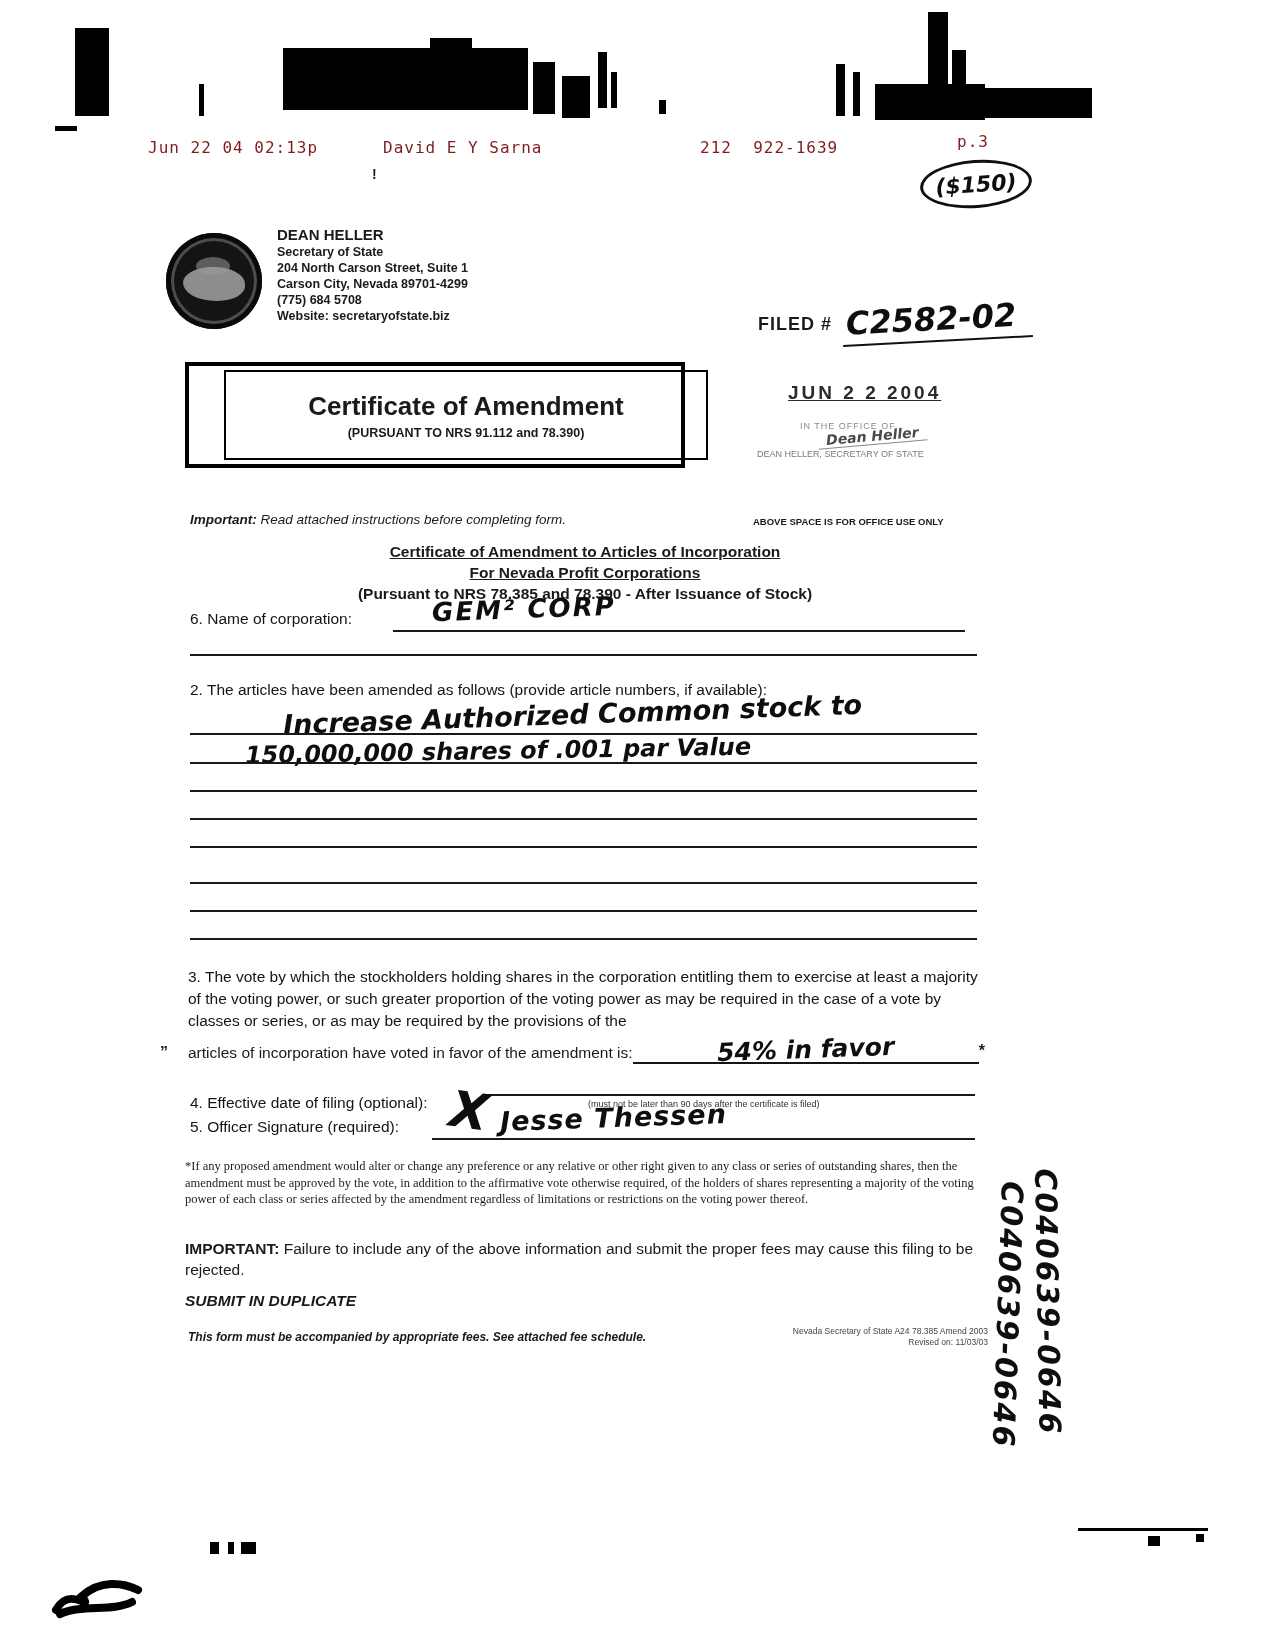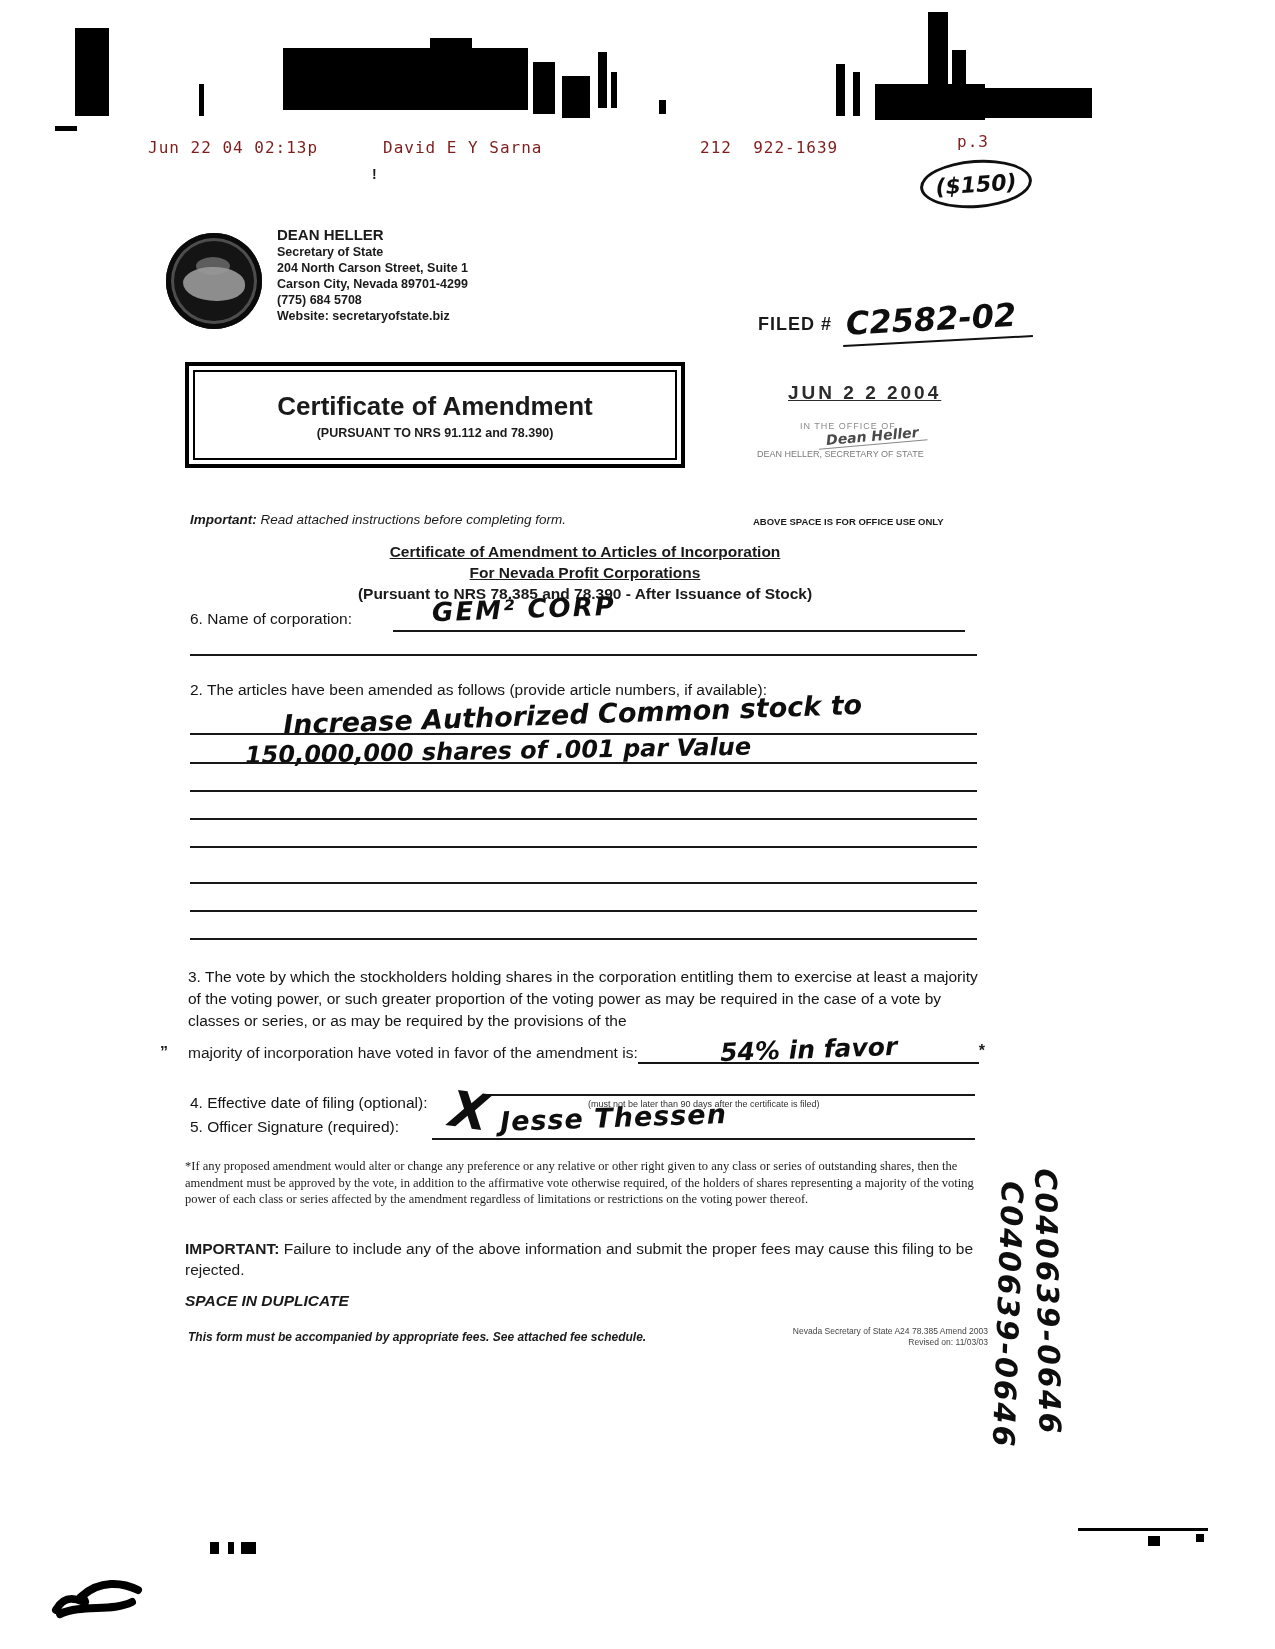--- a/index.html
+++ b/index.html
@@ -18,7 +18,7 @@
   .seal-blob1 { position:absolute; left:17px; top:34px; width:62px; height:34px; background:#9a9a9a; border-radius:48% 52% 45% 55%; opacity:.9; }
   .seal-blob2 { position:absolute; left:30px; top:24px; width:34px; height:18px; background:#6f6f6f; border-radius:50%; opacity:.8; }
   .title-box { left:185px; top:362px; width:500px; height:106px; border:4px solid #000; padding:4px; }
-  .title-box-inner { width:100%; height:100%; border:2px solid #000; display:flex; flex-direction:column; align-items:center; justify-content:center; }
+  .title-box-inner { width:100%; height:100%; border:2px solid #000; display:flex; flex-direction:column; align-items:center; justify-content:center;margin-left:31px; }
   .cert-title { font-size:26px; font-weight:bold; }
   .cert-subtitle { font-size:12.5px; font-weight:bold; margin-top:4px; }
   .fee-oval { left:920px; top:160px; width:112px; height:48px; border:3px solid #101010; border-radius:50%;

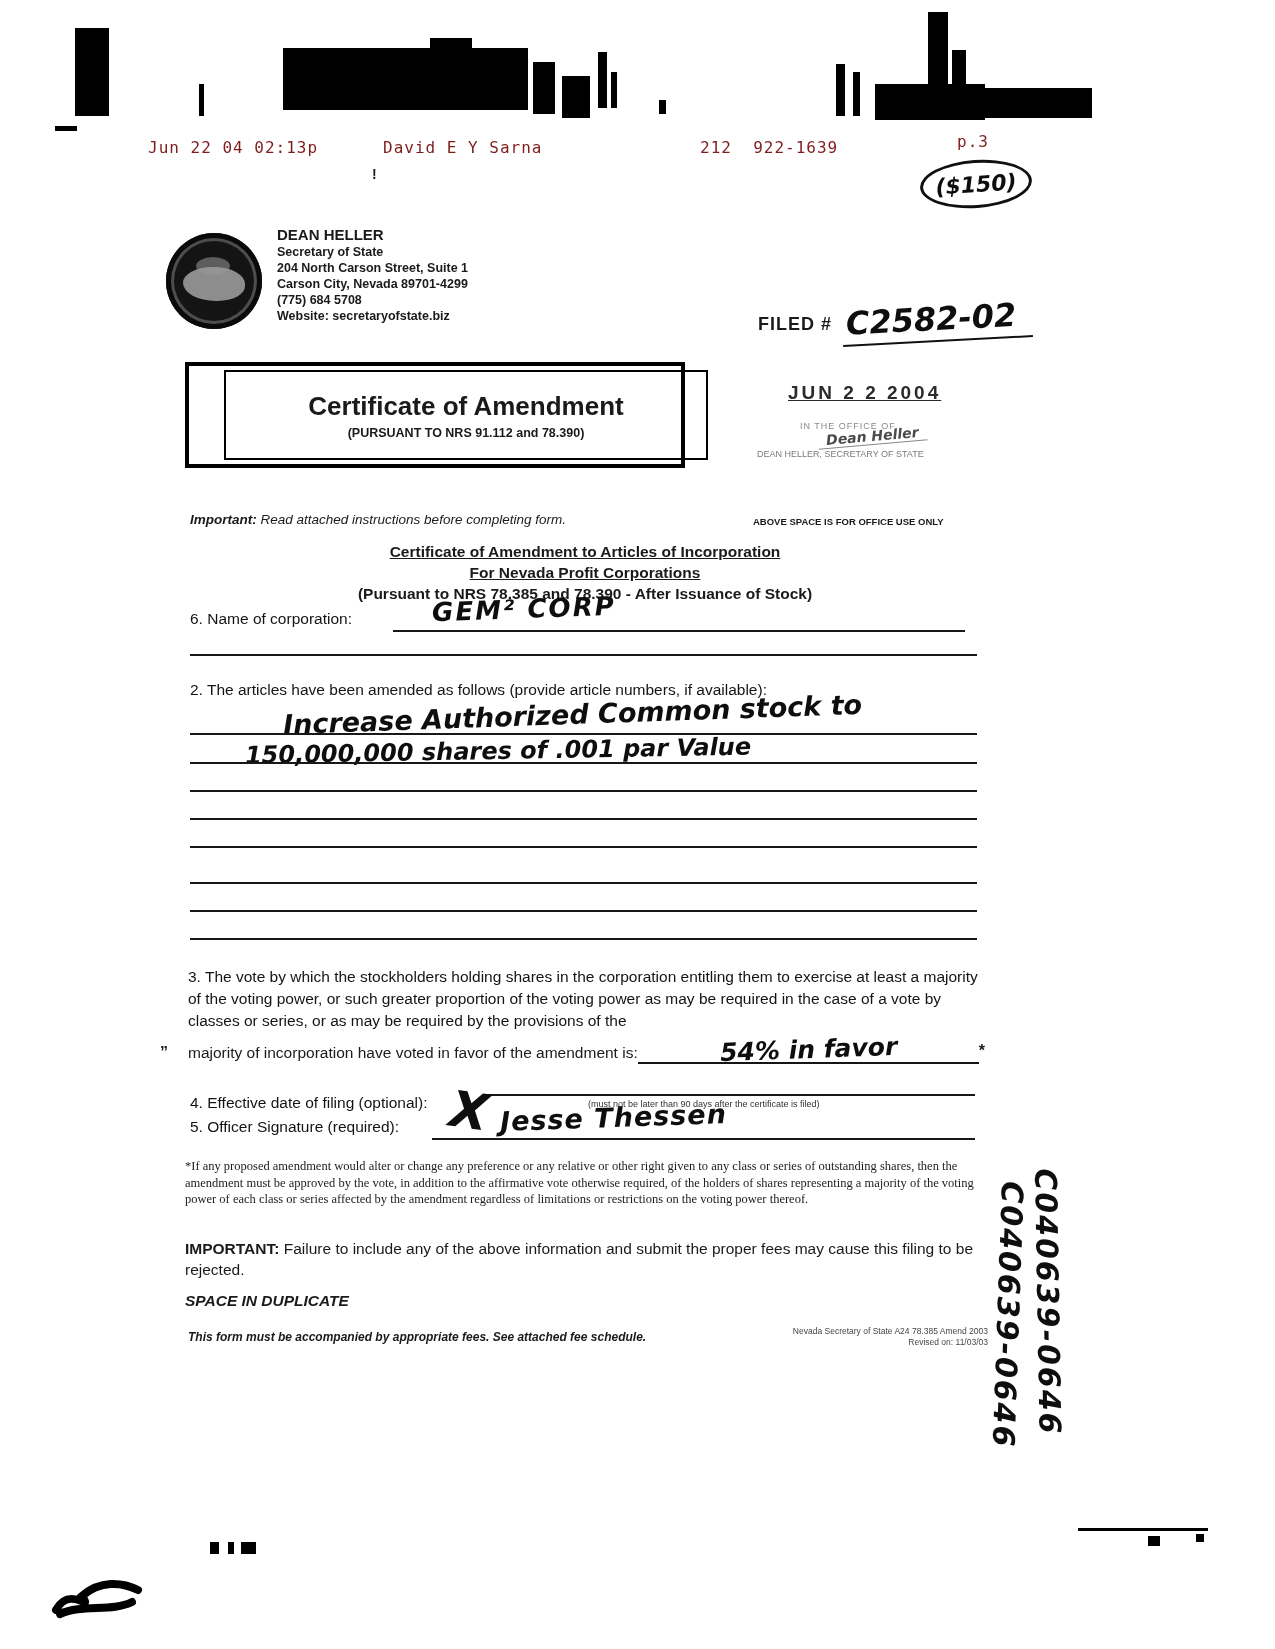--- a/index.html
+++ b/index.html
@@ -133,7 +133,7 @@
 
   <div class="abs q3-para">3.  The vote by which the stockholders holding shares in the corporation entitling them to exercise at least a majority of the voting power, or such greater proportion of the voting power as may be required in the case of a vote by classes or series, or as may be required by the provisions of the</div>
   <div class="abs q3-last">
-    <span class="label-part">majority of incorporation have voted in favor of the amendment is:</span>
+    <span class="label-part">articles of incorporation have voted in favor of the amendment is:</span>
     <span class="fill-line">
       <span class="hand" style="font-size:25px;transform:rotate(-2deg) translateY(2px);">54% in favor</span>
     </span>

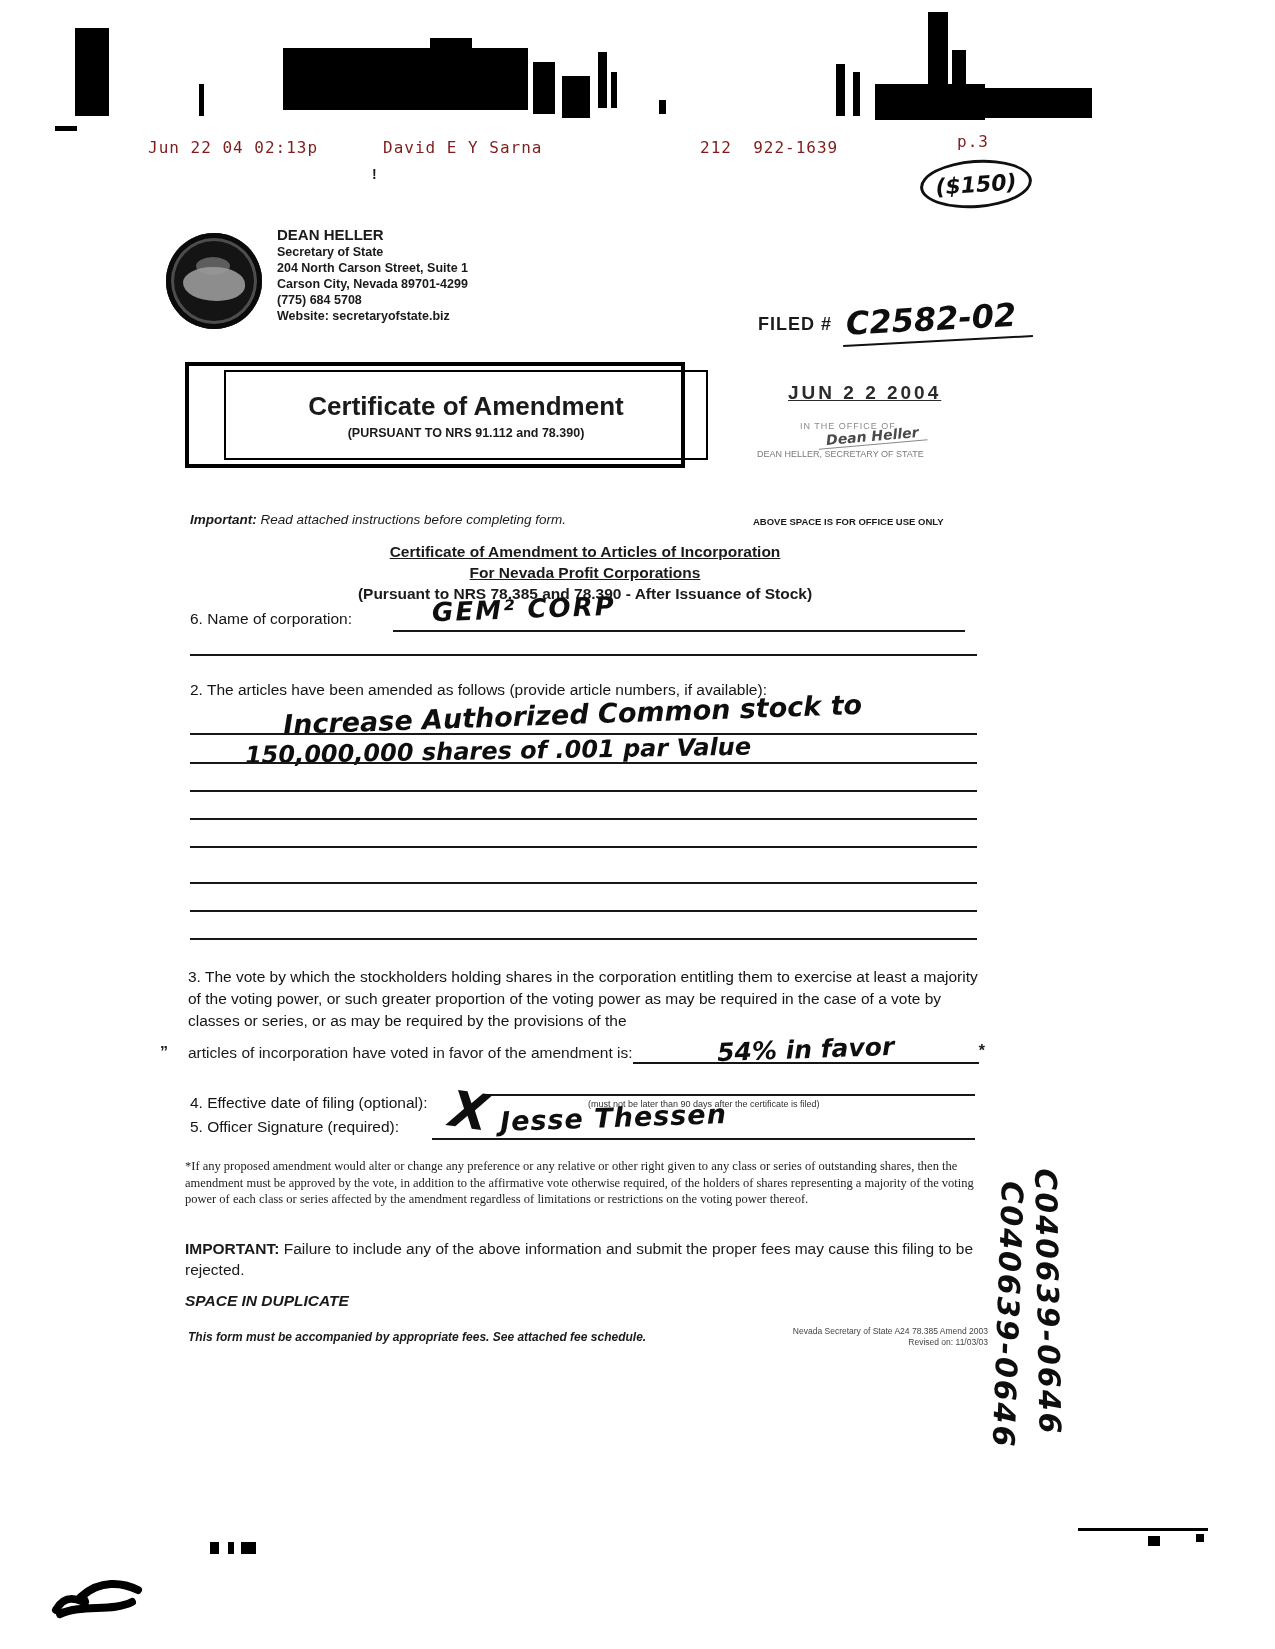--- a/index.html
+++ b/index.html
@@ -156,7 +156,7 @@
     <span style="font-weight:bold;">IMPORTANT:</span><span> Failure to include any of the above information and submit the proper fees may cause this filing to be rejected.</span>
   </div>
 
-  <span class="abs" style="left:185px;top:1292px;font-size:15.5px;font-weight:bold;font-style:italic;">SPACE IN DUPLICATE</span>
+  <span class="abs" style="left:185px;top:1292px;font-size:15.5px;font-weight:bold;font-style:italic;">SUBMIT IN DUPLICATE</span>
 
   <span class="abs" style="left:188px;top:1330px;font-size:12px;font-weight:bold;font-style:italic;">This form must be accompanied by appropriate fees.  See attached fee schedule.</span>
   <div class="abs" style="left:760px;top:1326px;width:228px;text-align:right;font-size:8.5px;line-height:11px;color:#444;">

